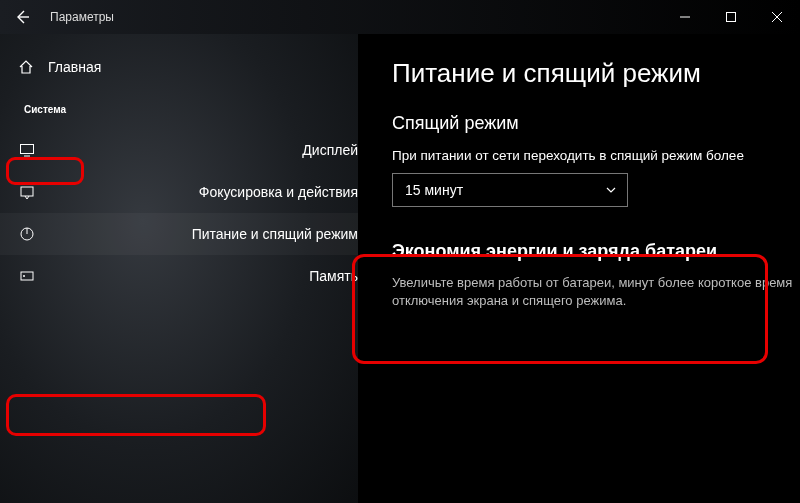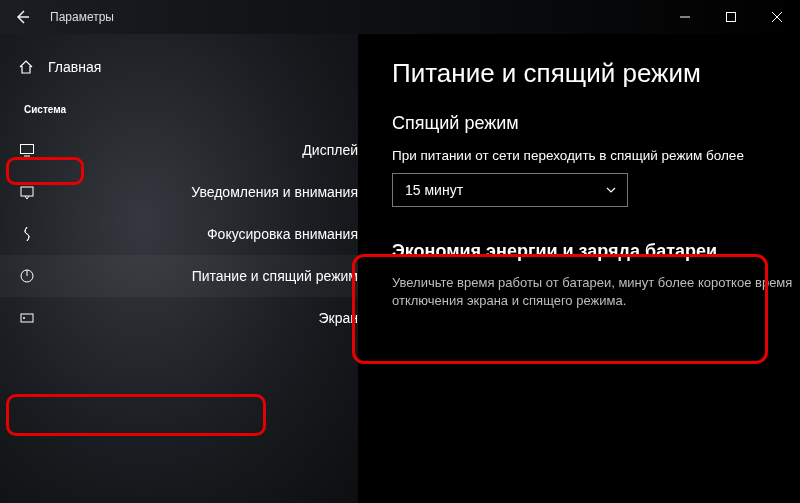--- a/index.html
+++ b/index.html
@@ -209,7 +209,7 @@
                 <path d="M6 12 L8 15 L10 12" stroke="#fff" fill="none"></path>
               </svg>
             </span>
-          <span>Уведомления и внимания</span>
+          <span>Фокусировка и действия</span>
         </li>
         <li>
           <span class="icon">

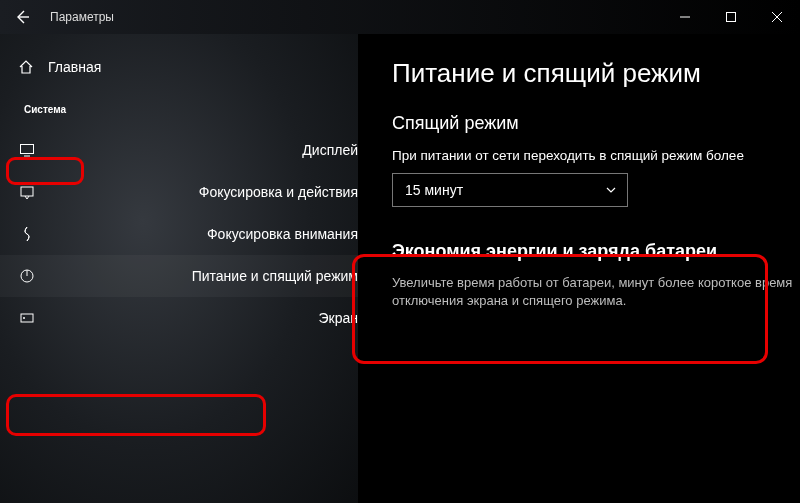--- a/index.html
+++ b/index.html
@@ -211,14 +211,6 @@
             </span>
           <span>Фокусировка и действия</span>
         </li>
-        <li>
-          <span class="icon">
-              <svg width="16" height="16" viewBox="0 0 16 16">
-                <path d="M8 1 Q4 6 8 8 Q12 10 8 15 Q12 10 8 8 Q4 6 8 1" stroke="#fff" fill="none"></path>
-              </svg>
-            </span>
-          <span>Фокусировка внимания</span>
-        </li>
         <li class="selected">
           <span class="icon">
               <svg width="16" height="16" viewBox="0 0 16 16">

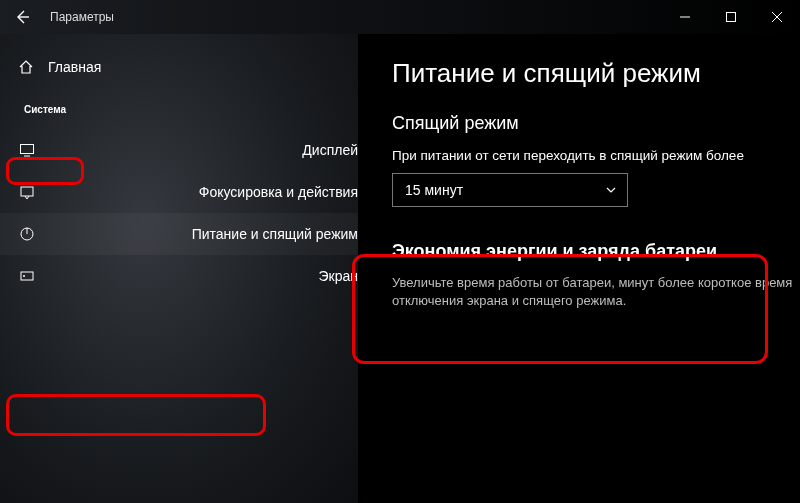--- a/index.html
+++ b/index.html
@@ -227,7 +227,7 @@
                 <circle cx="5" cy="8" r="1" fill="#fff"></circle>
               </svg>
             </span>
-          <span>Экран</span>
+          <span>Память</span>
         </li>
       </ul>
     </div>

